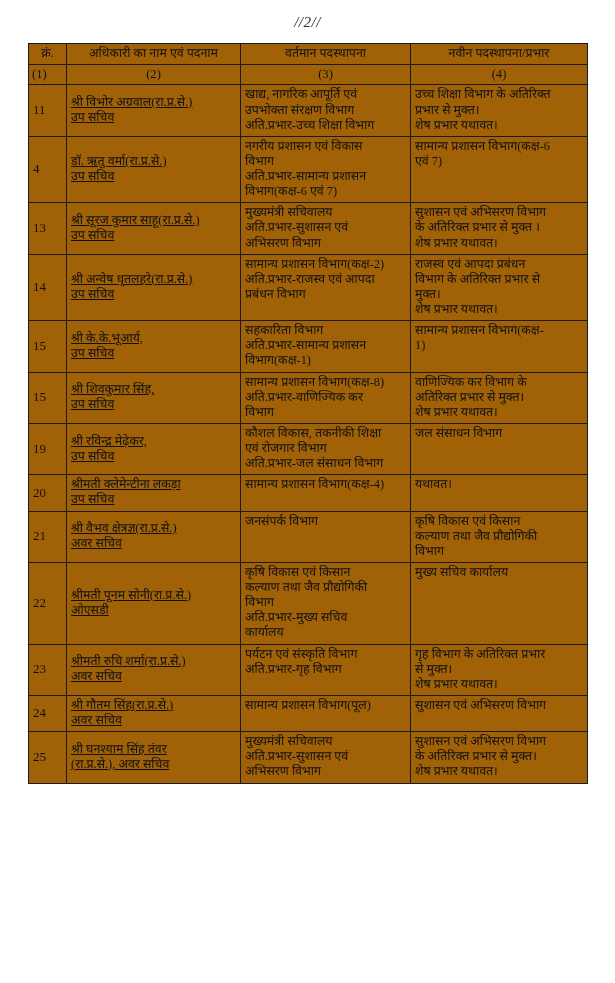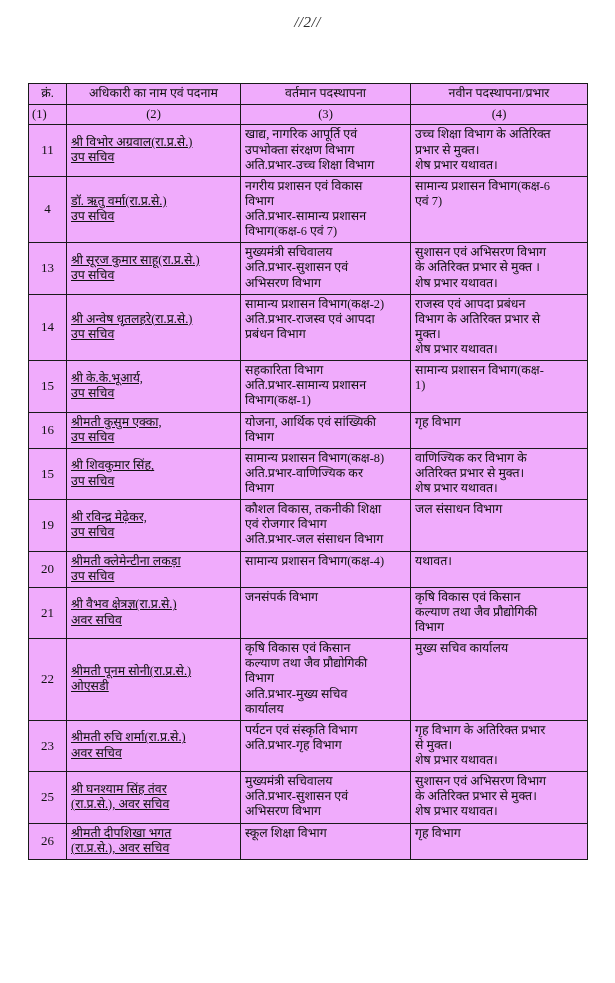--- a/index.html
+++ b/index.html
@@ -41,8 +41,7 @@
     width: 559px;
     border-collapse: collapse;
     table-layout: fixed;
-    background: #f0abfc;
-    margin-top: 40px;
+    background: #a16207;
   }
 
   .doc-table td, .doc-table th {

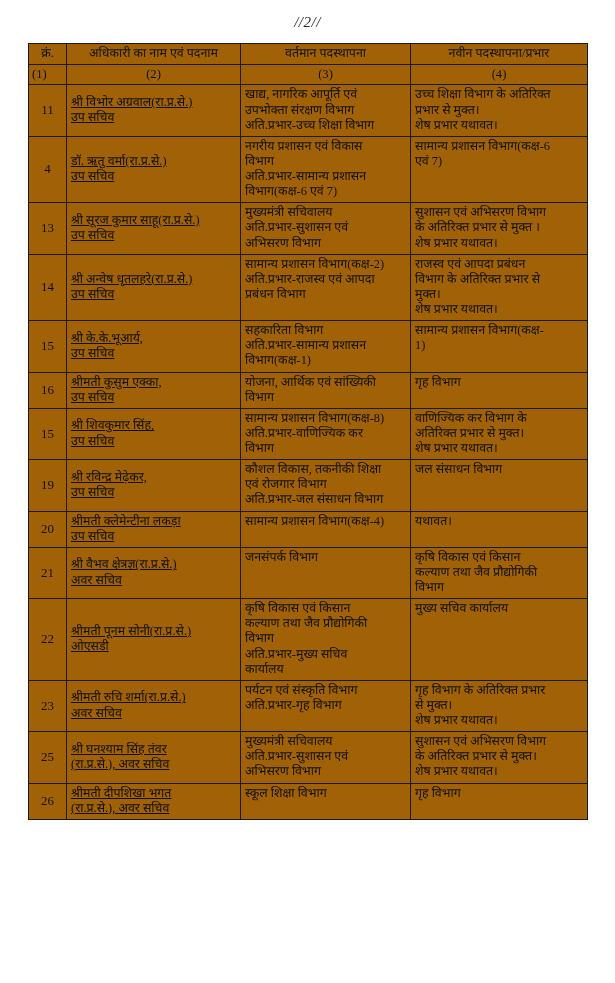--- a/index.html
+++ b/index.html
@@ -82,7 +82,6 @@
   }
 
   tbody.body-rows td.sn {
-    text-align: center;
     vertical-align: middle;
     font-size: 13px;
   }

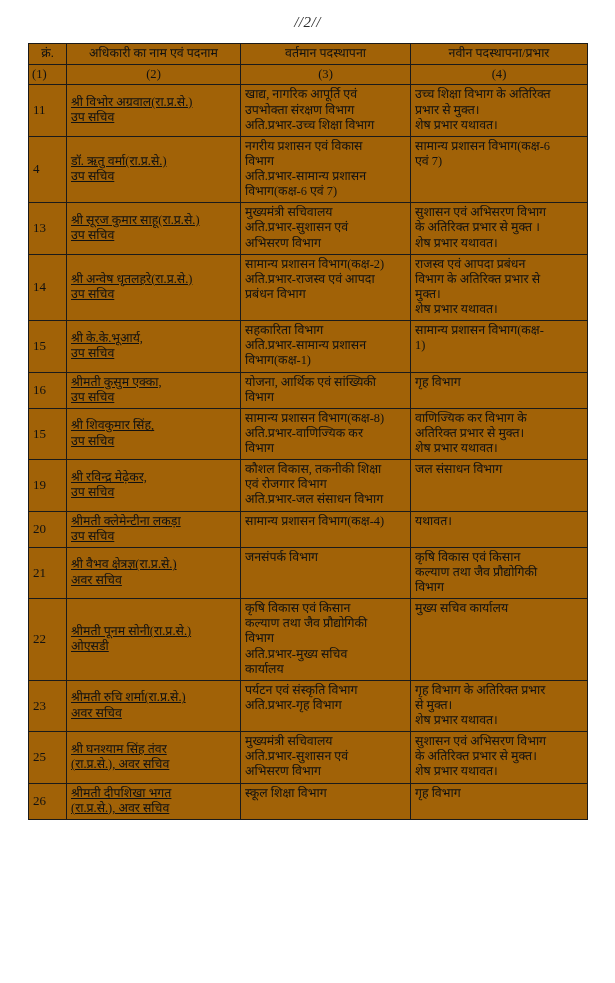--- a/index.html
+++ b/index.html
@@ -227,22 +227,6 @@
         </tr>
         <tr>
           <td class="sn">
-            <span class="cell-lines">16</span>
-          </td>
-          <td class="name">
-            <span class="cell-lines">श्रीमती कुसुम एक्का,
-उप सचिव</span>
-          </td>
-          <td class="cur">
-            <span class="cell-lines">योजना, आर्थिक एवं सांख्यिकी
-विभाग</span>
-          </td>
-          <td class="new">
-            <span class="cell-lines">गृह विभाग</span>
-          </td>
-        </tr>
-        <tr>
-          <td class="sn">
             <span class="cell-lines">15</span>
           </td>
           <td class="name">

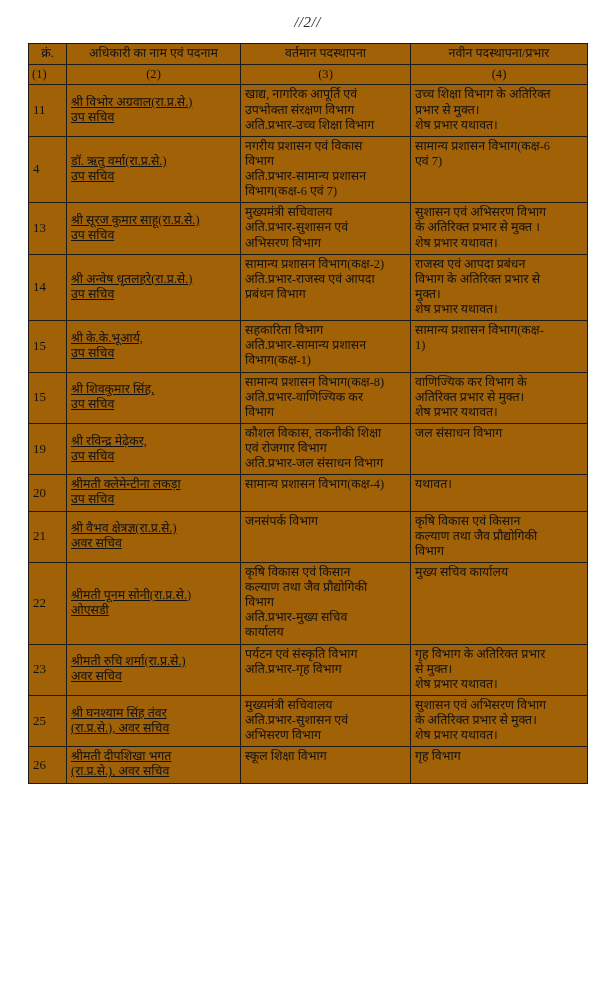--- a/index.html
+++ b/index.html
@@ -332,6 +332,21 @@
         </tr>
         <tr>
           <td class="sn">
+            <span class="cell-lines">24</span>
+          </td>
+          <td class="name">
+            <span class="cell-lines">श्री गौतम सिंह(रा.प्र.से.)
+अवर सचिव</span>
+          </td>
+          <td class="cur">
+            <span class="cell-lines">सामान्य प्रशासन विभाग(पूल)</span>
+          </td>
+          <td class="new">
+            <span class="cell-lines">सुशासन एवं अभिसरण विभाग</span>
+          </td>
+        </tr>
+        <tr>
+          <td class="sn">
             <span class="cell-lines">25</span>
           </td>
           <td class="name">

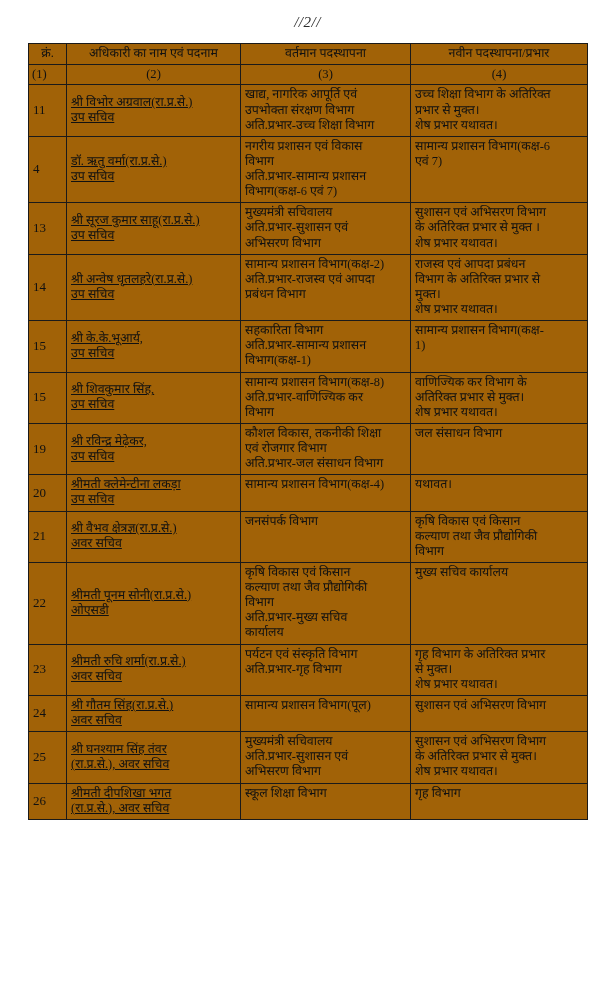--- a/index.html
+++ b/index.html
@@ -364,21 +364,6 @@
 शेष प्रभार यथावत।</span>
           </td>
         </tr>
-        <tr>
-          <td class="sn">
-            <span class="cell-lines">26</span>
-          </td>
-          <td class="name">
-            <span class="cell-lines">श्रीमती दीपशिखा भगत
-(रा.प्र.से.), अवर सचिव</span>
-          </td>
-          <td class="cur">
-            <span class="cell-lines">स्कूल शिक्षा विभाग</span>
-          </td>
-          <td class="new">
-            <span class="cell-lines">गृह विभाग</span>
-          </td>
-        </tr>
       </tbody>
   </table>
 

